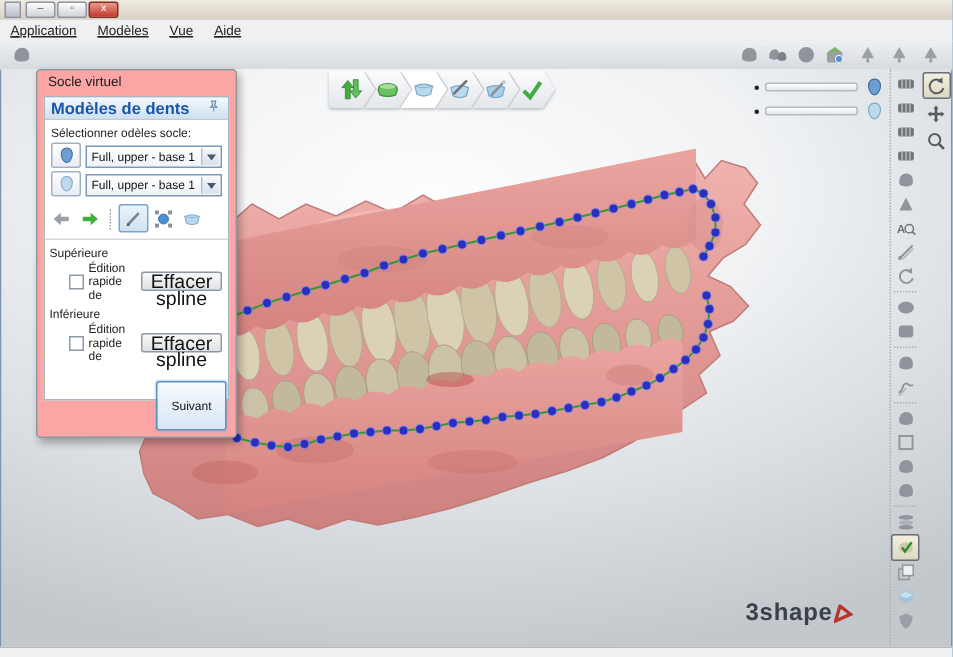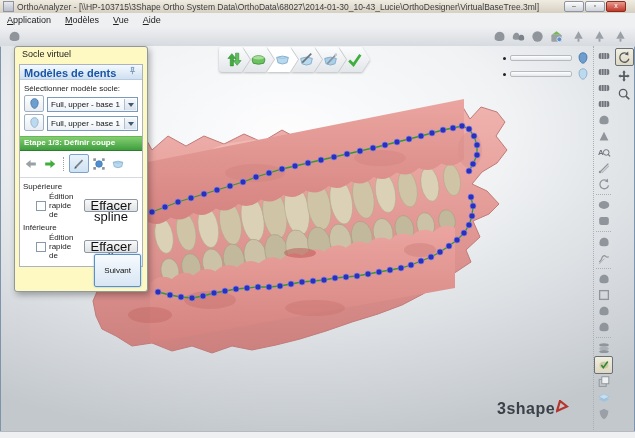--- a/index.html
+++ b/index.html
@@ -115,7 +115,6 @@
 
 <div class="titlebar">
   <div class="app-icon"></div>
-  <div class="title-text">OrthoAnalyzer - [\\HP-103715\3Shape Ortho System Data\OrthoData\68027\2014-01-30_10-43_Lucie\OrthoDesigner\VirtualBaseTree.3ml]</div>
   <div class="win-controls" id="win-controls">
       <div class="win-btn">–</div>
       <div class="win-btn">▫</div>

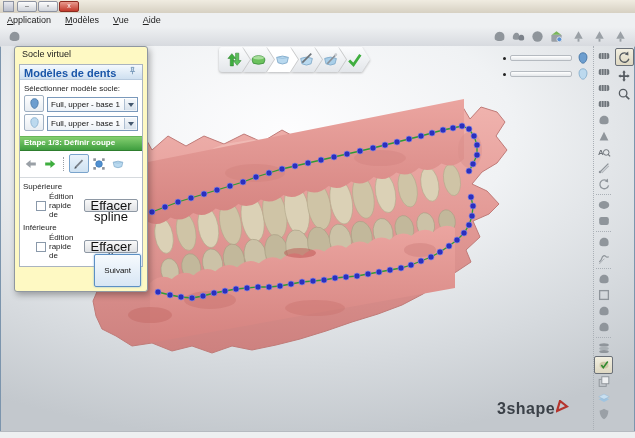--- a/index.html
+++ b/index.html
@@ -28,7 +28,7 @@
     background:#eef0f2;border-bottom:1px solid #d8dbde;
     display:flex;align-items:center;font-size:9px;color:#222;
   }
-  .menu-item{padding:0 7px;height:14px;line-height:14px;}
+  .menu-item{padding:0 7px;height:14px;line-height:14px;text-decoration:underline;}
   .toolbar{
     position:absolute;top:27px;left:0;right:0;height:19px;
     background:linear-gradient(#eef0f2,#d7dadf);

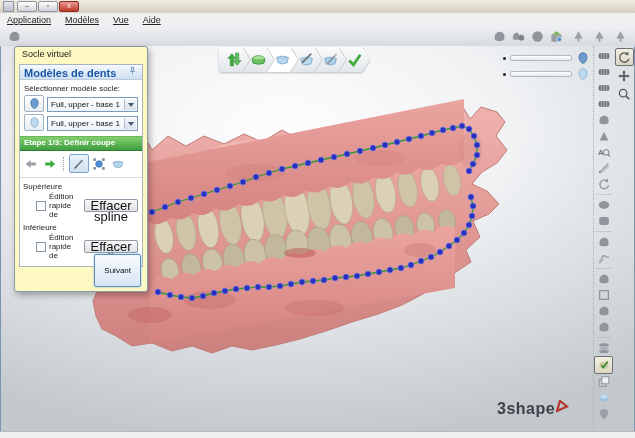--- a/index.html
+++ b/index.html
@@ -72,8 +72,8 @@
   .hsep{width:15px;height:0;border-top:1px dotted #aab0b6;margin:2px 0;flex:0 0 auto;}
 
   
-  .panel{position:absolute;left:14px;top:46px;width:132px;height:244px;z-index:6;
-    background:#fef9c3;border:1px solid #8f97a1;border-radius:3px;
+  .panel{position:absolute;left:24px;top:46px;width:132px;height:244px;z-index:6;
+    background:#fca5a5;border:1px solid #8f97a1;border-radius:3px;
     box-shadow:2px 3px 6px rgba(0,0,0,.3);}
   .panel-title{height:14px;font-size:9px;color:#1b1b1b;padding:2px 0 0 7px;}
   .panel-box{position:absolute;left:4px;top:17px;right:4px;bottom:24px;background:#fff;

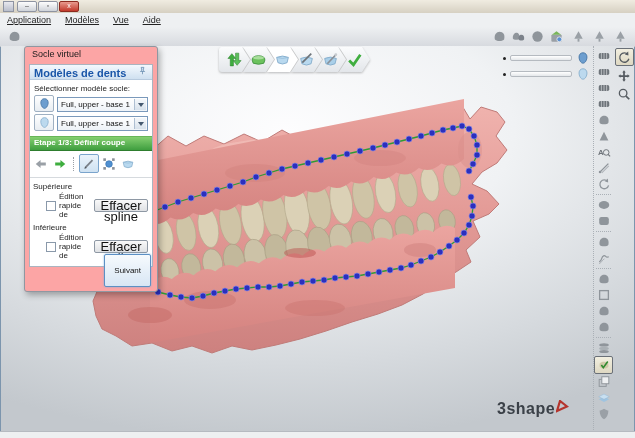--- a/index.html
+++ b/index.html
@@ -536,7 +536,7 @@
             <path d="M6,2 L10,2 L9,6 L11,8 L5,8 L7,6 Z M8,8 L8,12" stroke="#5a81a8" stroke-width="1" fill="#cfe0f0"></path>
           </svg></span>
     </div>
-    <div class="select-label">Sélectionner modèle socle:</div>
+    <div class="select-label">Sélectionner odèles socle:</div>
 
     <div class="model-row">
       <span class="tooth-btn" id="tooth-slot-0">

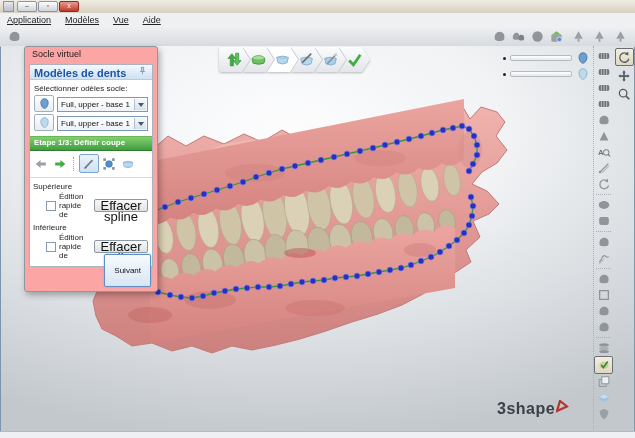--- a/index.html
+++ b/index.html
@@ -561,7 +561,6 @@
       </div>
     </div>
 
-    <div class="step-bar">Etape 1/3: Définir coupe</div>
     <div class="tools-row" id="panel-tools">
         <div class="tool-btn">
           <svg width="14" height="14" viewBox="0 0 16 16">

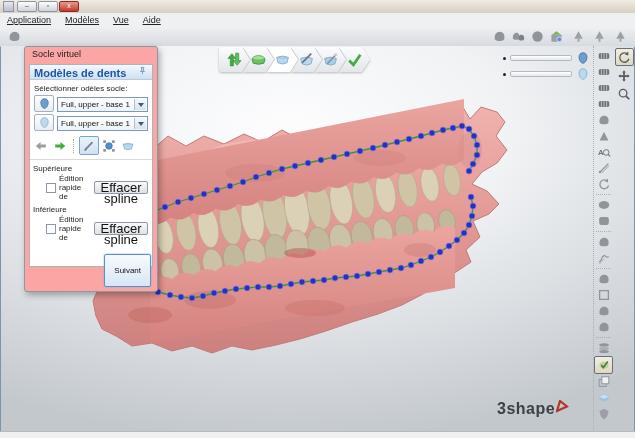--- a/index.html
+++ b/index.html
@@ -107,7 +107,7 @@
     box-shadow:0 0 2px #7ab0e0;}
 
   
-  .logo{position:absolute;left:497px;top:400px;display:flex;align-items:flex-start;gap:1px;z-index:2;}
+  .logo{position:absolute;left:497px;top:400px;display:flex;align-items:center;gap:1px;z-index:2;}
   .logo-text{font-size:16px;font-weight:bold;letter-spacing:.5px;color:#3b4148;line-height:18px;}
 </style>
 </head>

